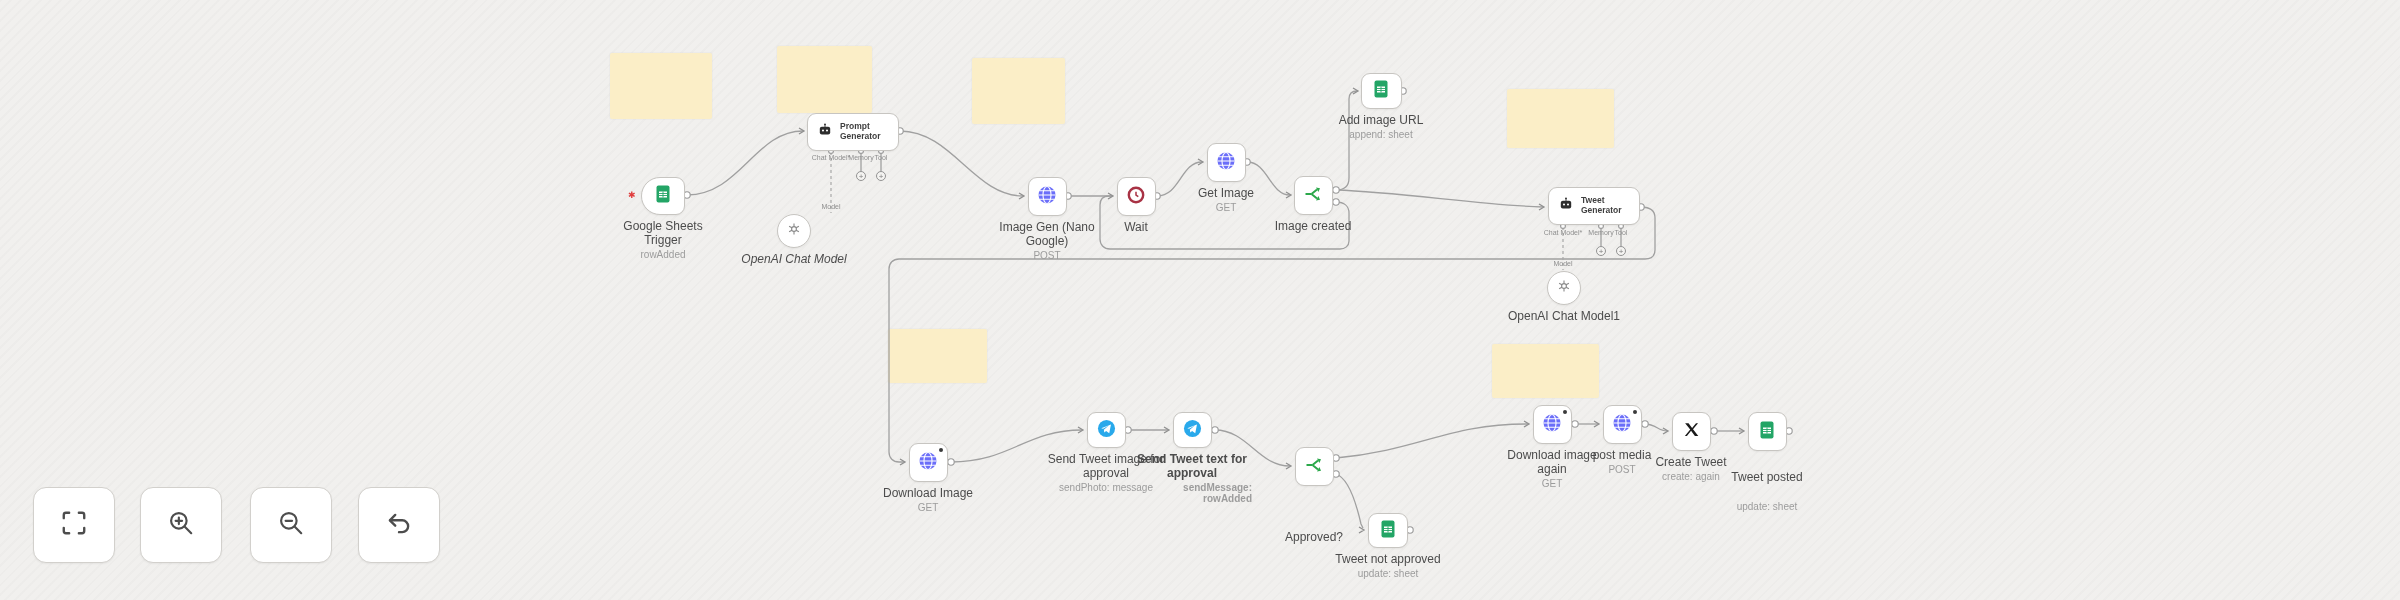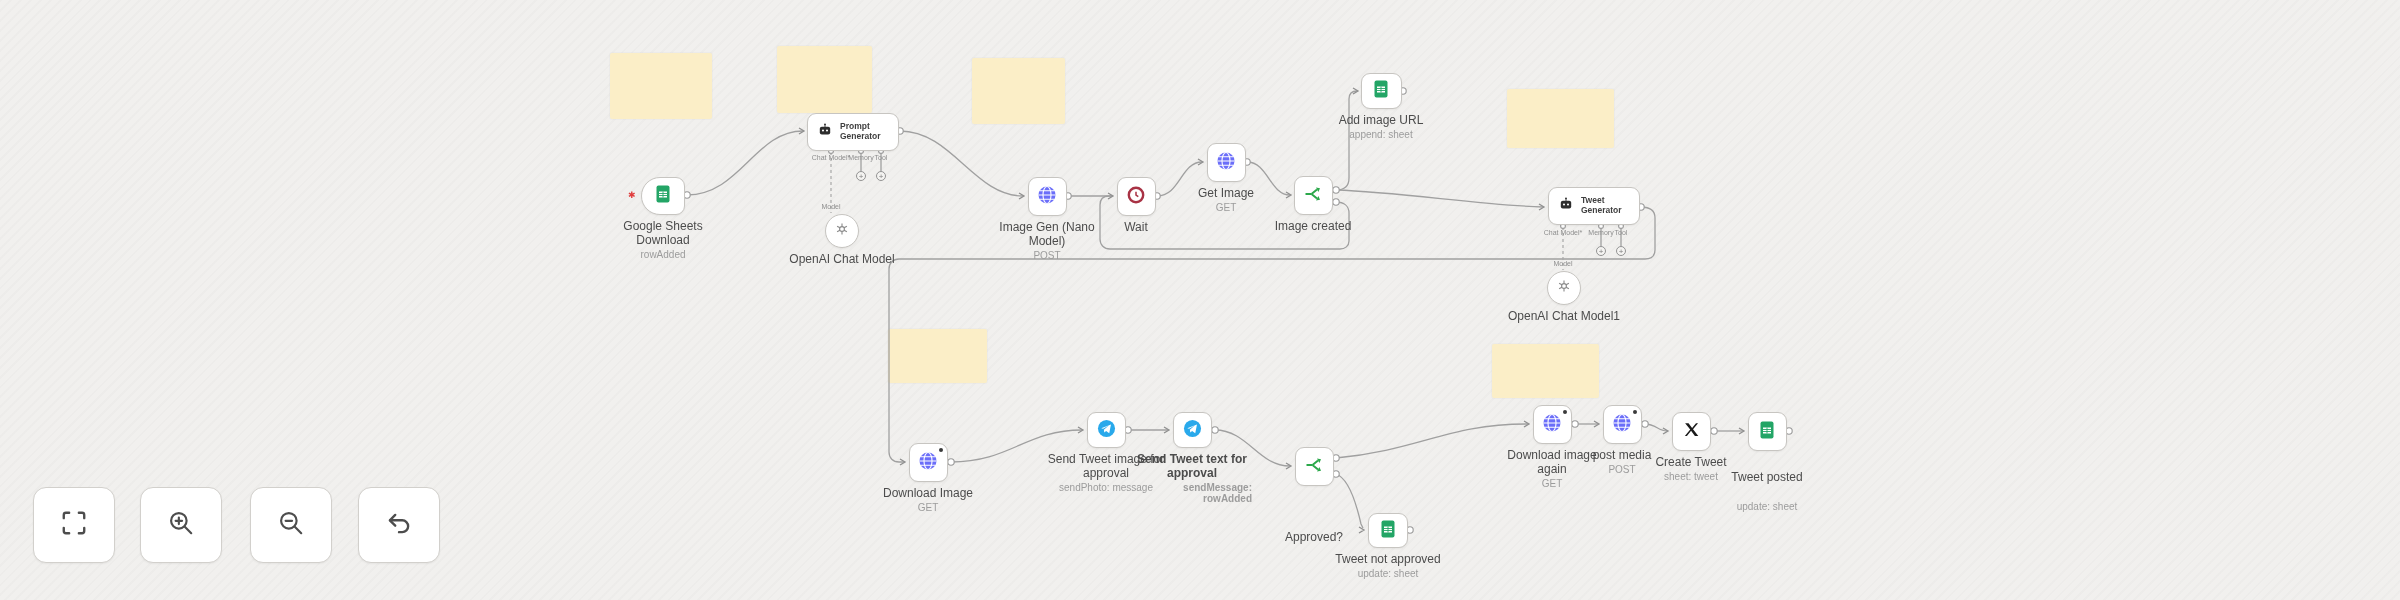--- a/index.html
+++ b/index.html
@@ -129,7 +129,7 @@
           <path d="M5 8.5h8M5 10.5h8M9 6.5v6" stroke="#23A566" stroke-width="0.9"></path>
         </svg></span>
   </div>
-  <div class="nlabel">Google Sheets Download</div>
+  <div class="nlabel">Google Sheets Trigger</div>
   <div class="nsub">rowAdded</div>
 </div>
 

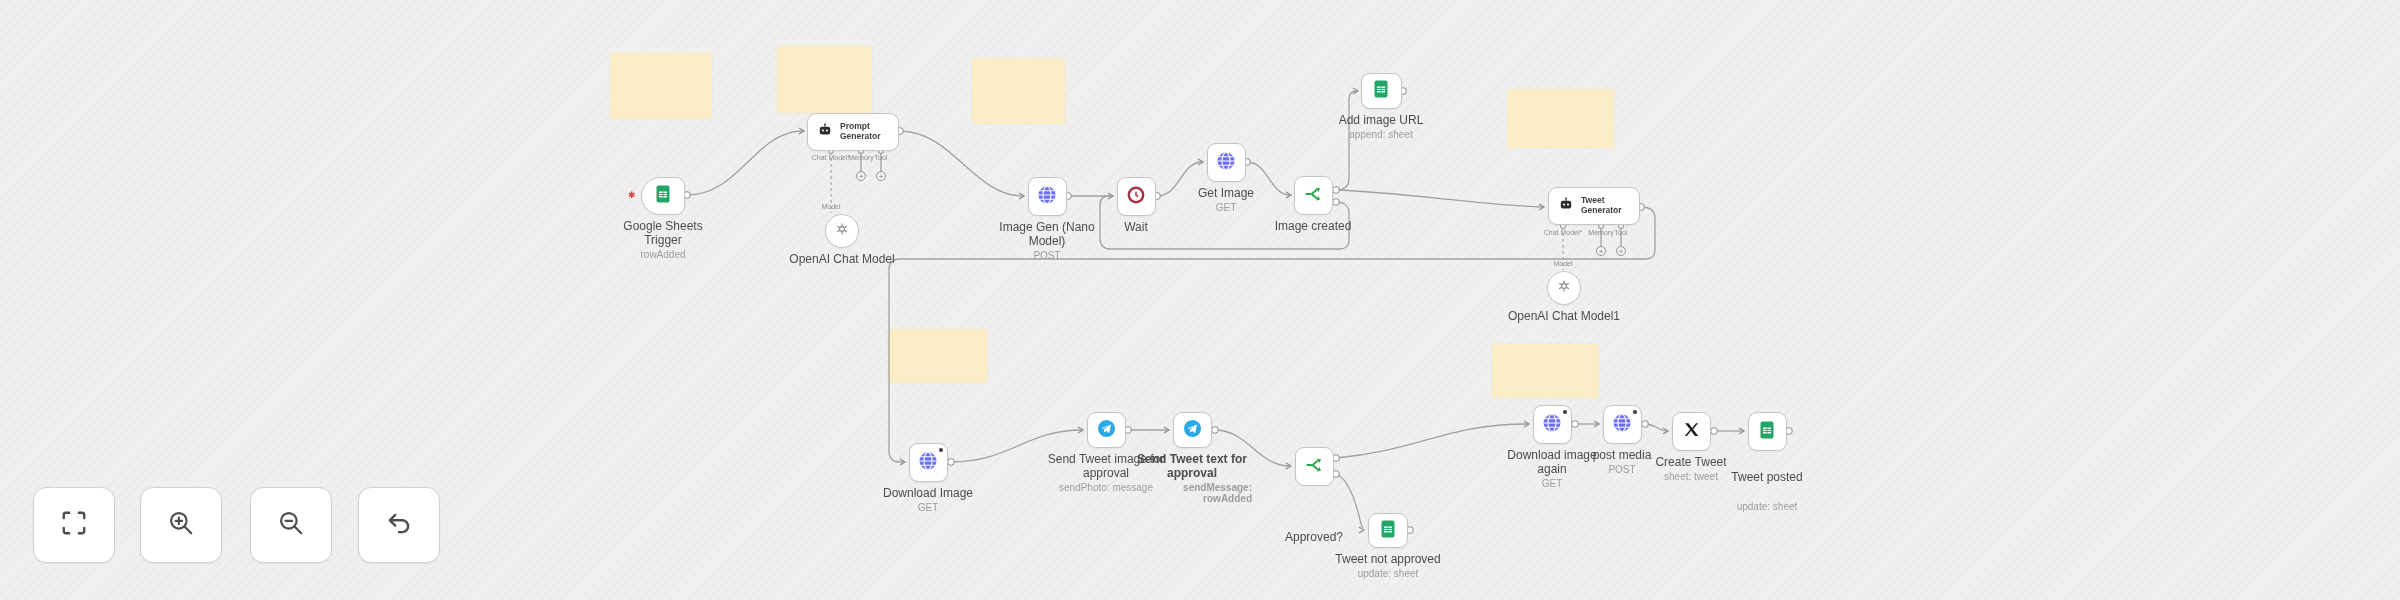--- a/index.html
+++ b/index.html
@@ -168,7 +168,7 @@
           </g>
         </svg></span>
   </div>
-  <div class="nlabel">Image Gen (Nano Model)</div>
+  <div class="nlabel">Image Gen (Nano Google)</div>
   <div class="nsub">POST</div>
 </div>
 

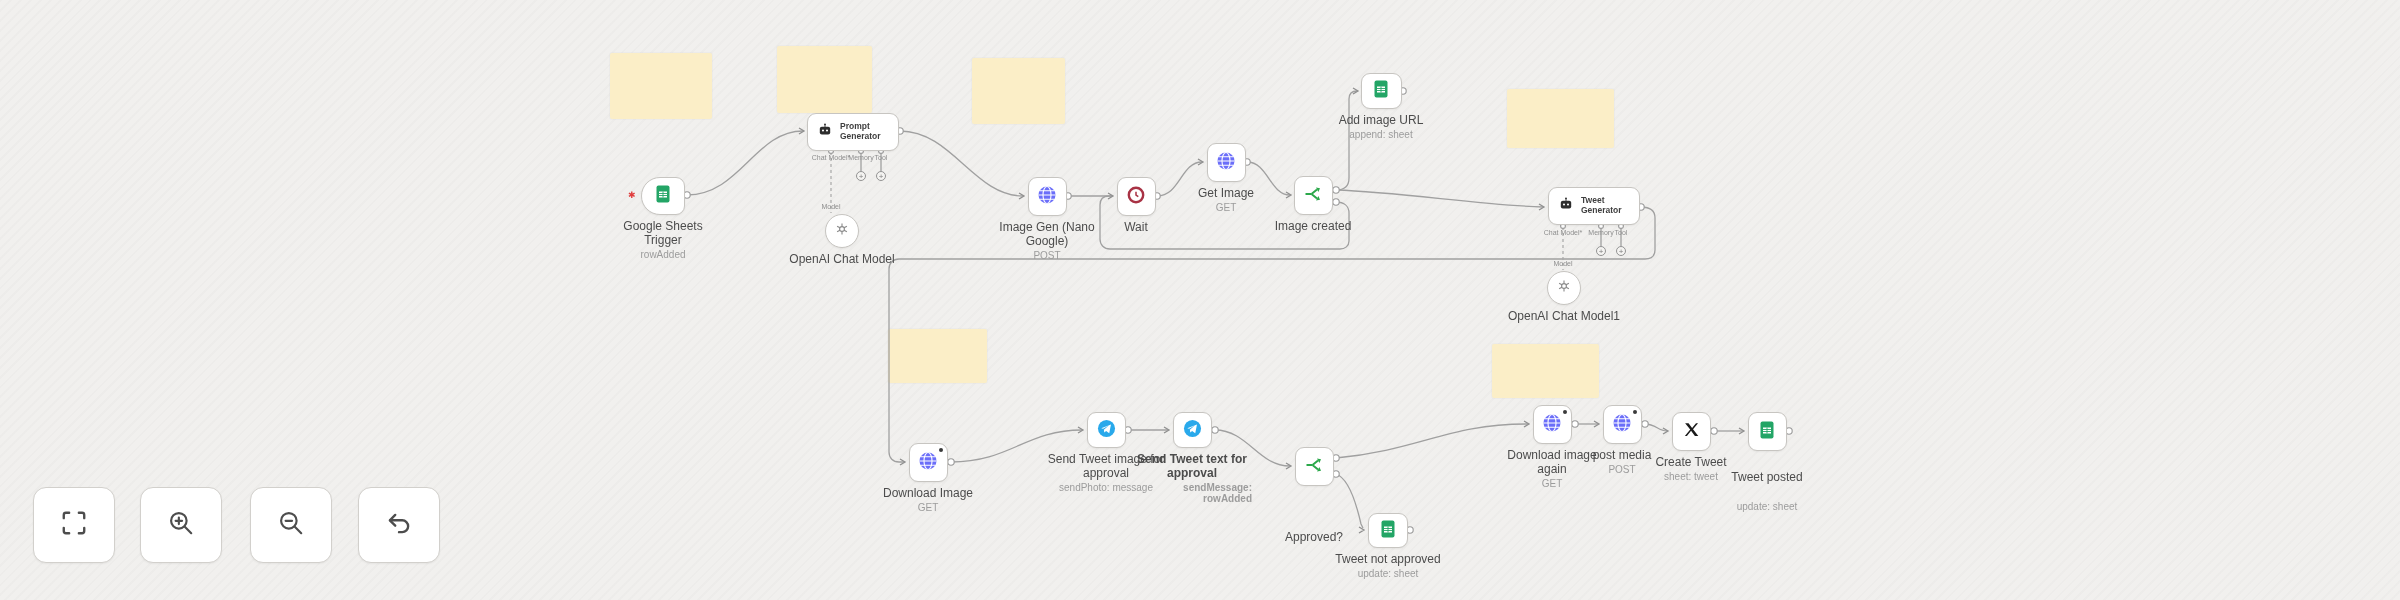--- a/index.html
+++ b/index.html
@@ -146,7 +146,7 @@
   </div>
 </div>
 
-<div class="ng" style="left:782px;top:214px;">
+<div class="ng" style="left:734px;top:214px;font-style:italic;">
   <div class="nbox circ">
     <span><svg width="16" height="16" viewBox="0 0 20 20">
           <g fill="none" stroke="#8a8a8a" stroke-width="1.4">

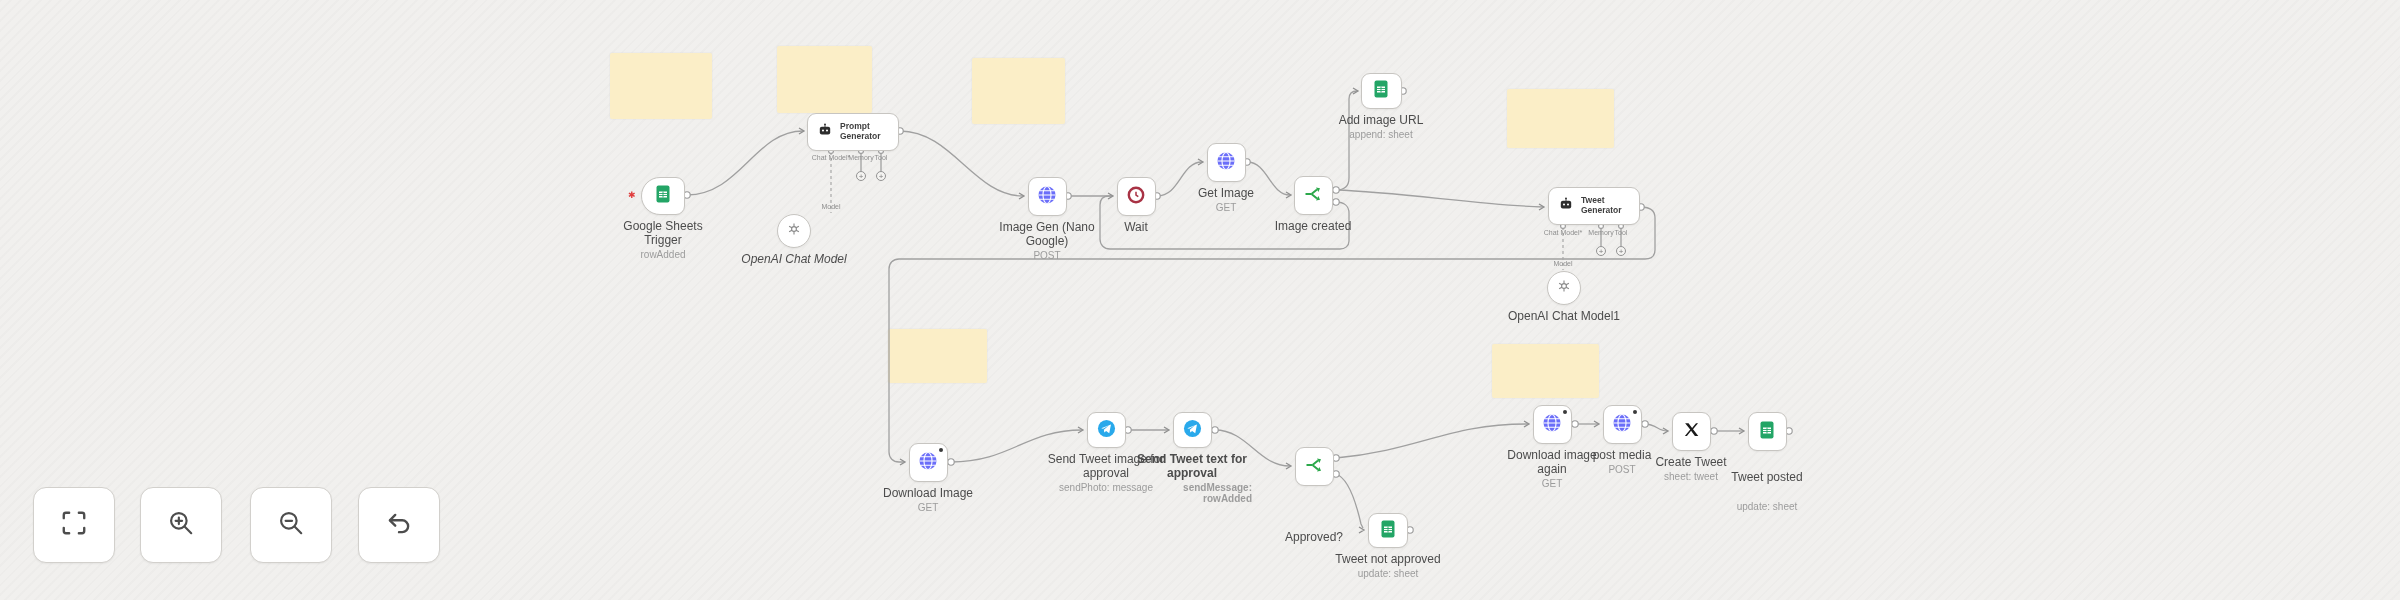--- a/index.html
+++ b/index.html
@@ -335,7 +335,7 @@
         </svg></span>
   </div>
   <div class="nlabel">Create Tweet</div>
-  <div class="nsub">sheet: tweet</div>
+  <div class="nsub">create: again</div>
 </div>
 
 <div class="ng" style="left:1707px;top:412px;gap:15px;">

